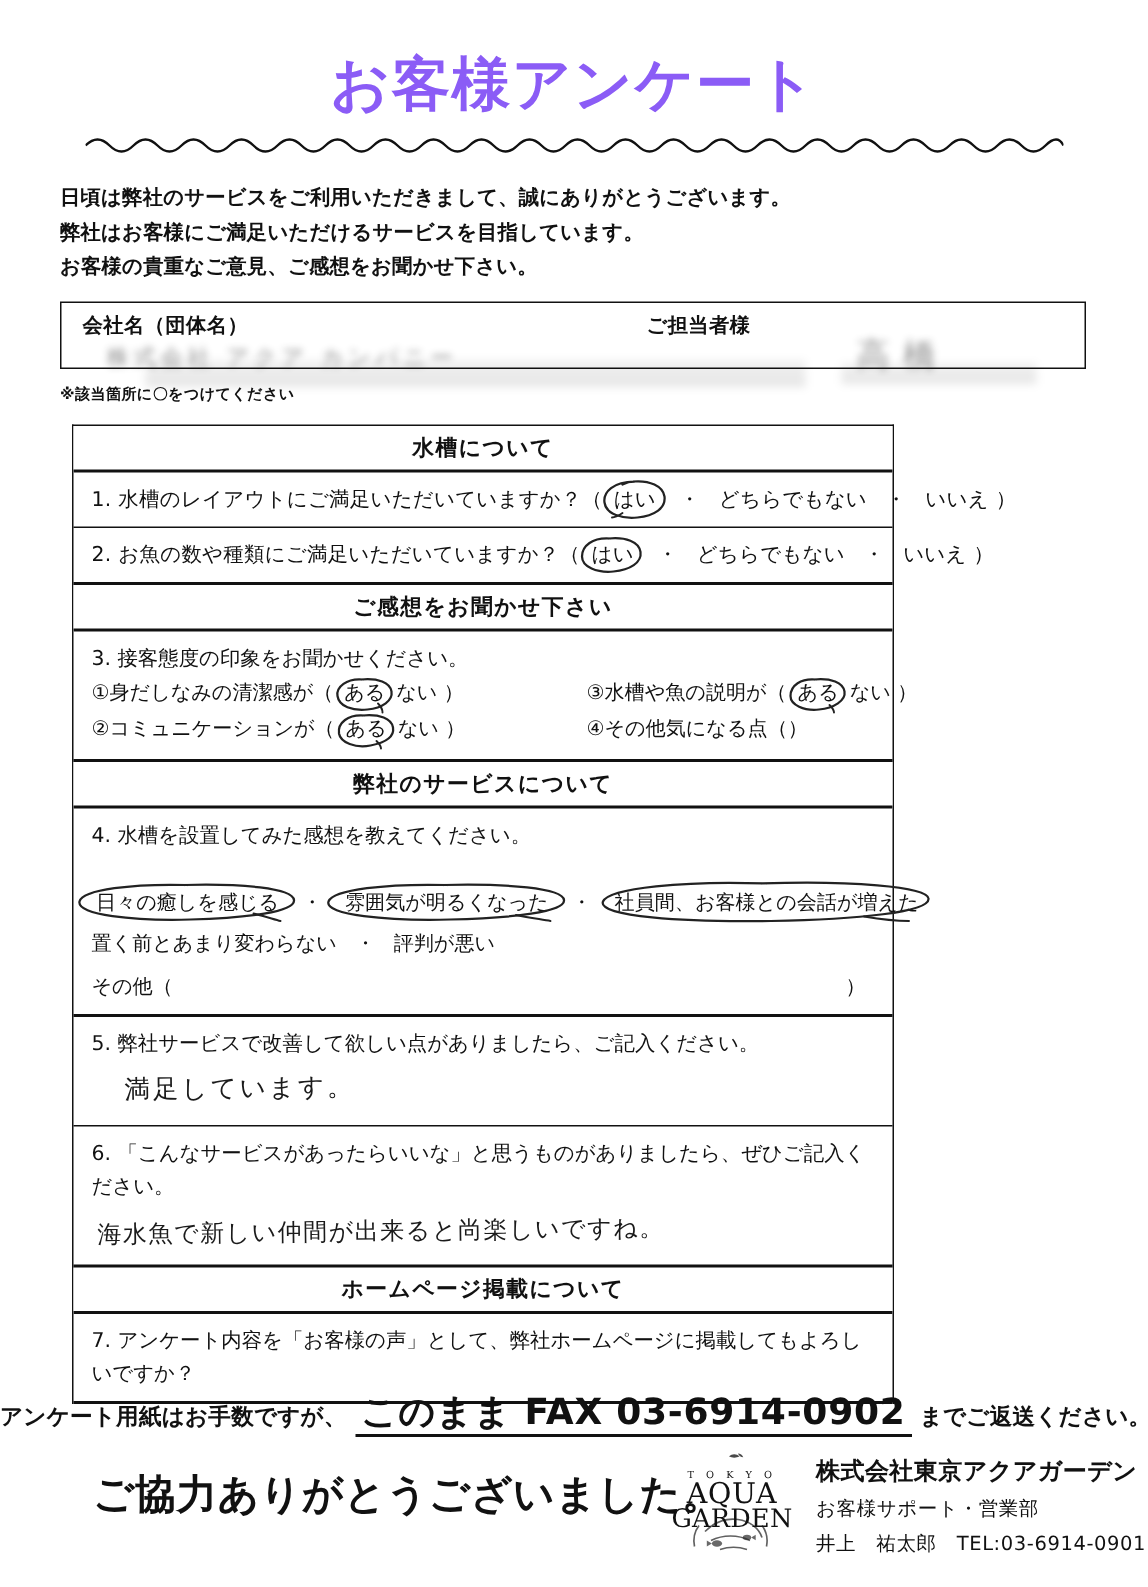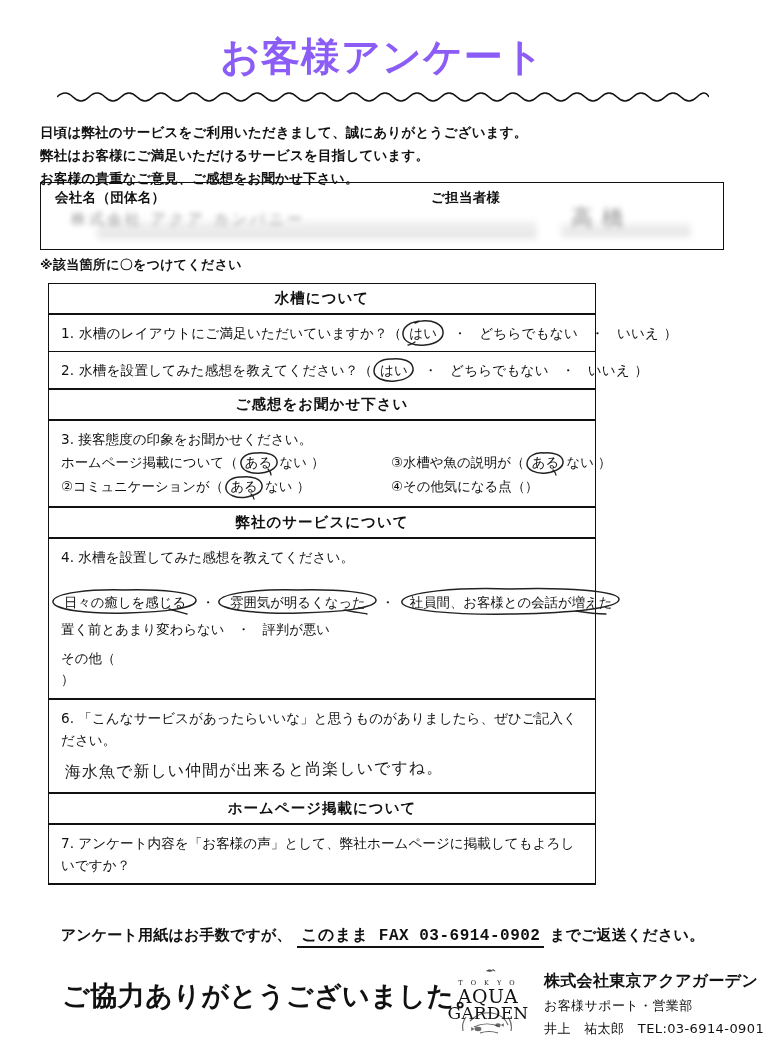--- a/index.html
+++ b/index.html
@@ -52,9 +52,9 @@
   .company-box {
     position: absolute;
     left: 40px;
-    top: 182px;
+    top: 201px;
     width: 684px;
-    height: 68px;
+    height: 45px;
     border: 1.6px solid #111;
     box-sizing: border-box;
   }

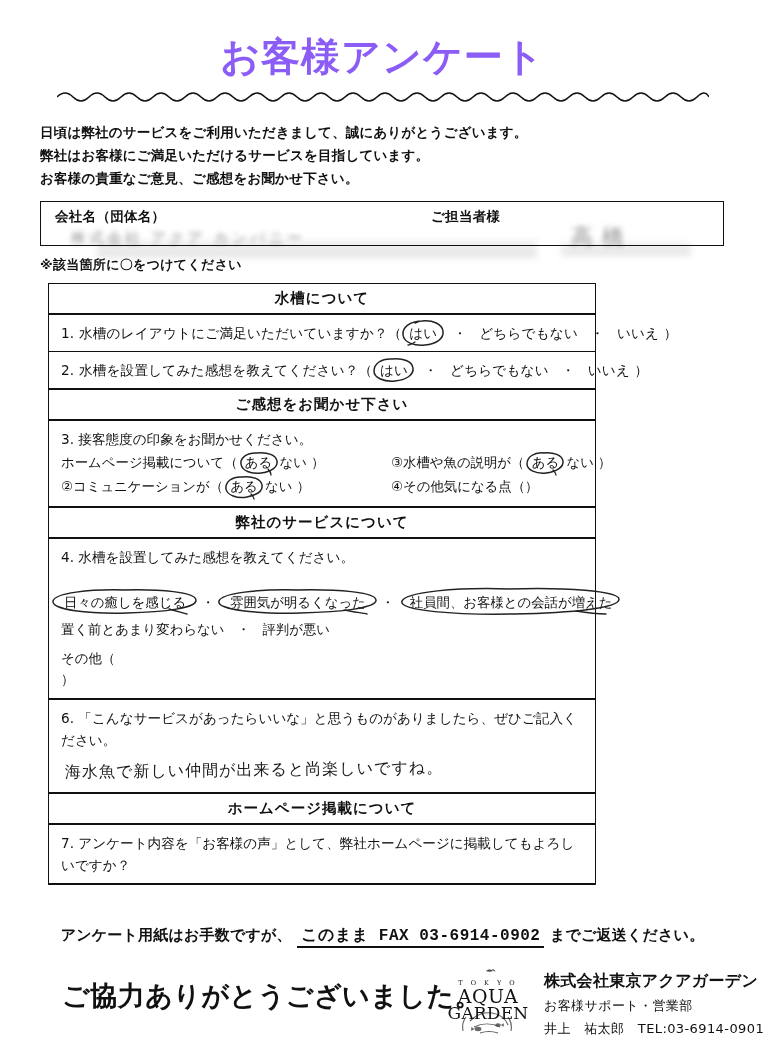--- a/index.html
+++ b/index.html
@@ -98,7 +98,7 @@
     position: absolute;
     left: 40px;
     top: 256px;
-    font-size: 13px;
+    font-size: 10px;
     font-weight: bold;
     letter-spacing: 0.3px;
   }

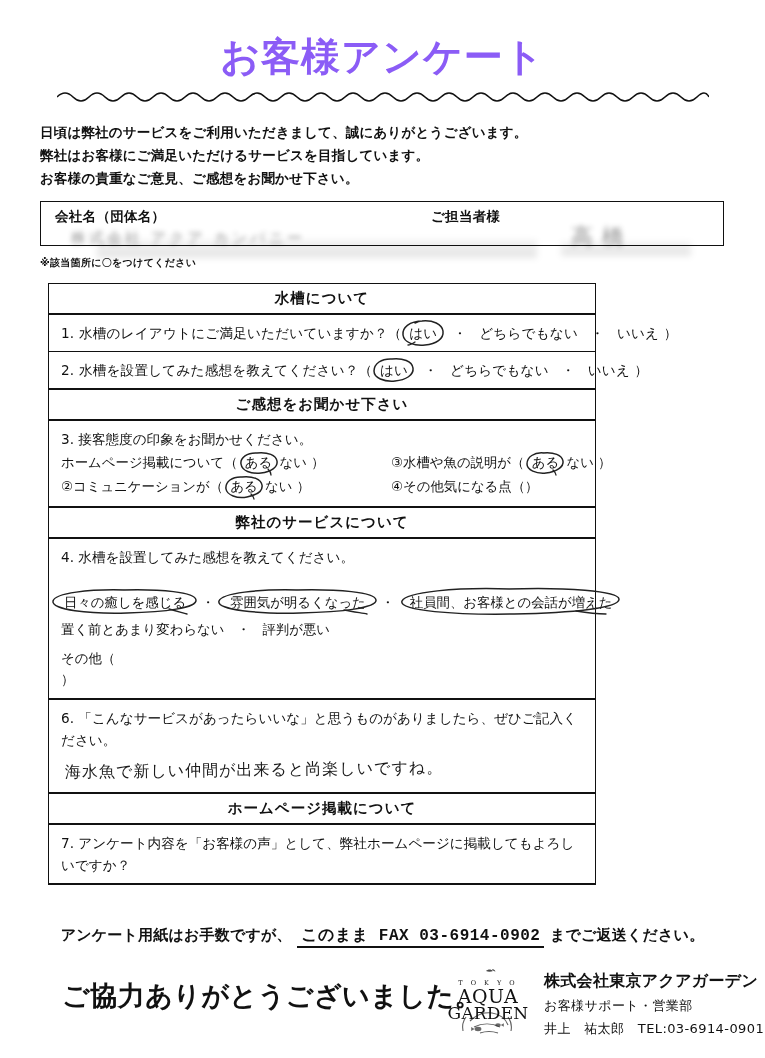--- a/index.html
+++ b/index.html
@@ -347,7 +347,7 @@
       <div class="q-line">
         <span class="q-text">
           <span>2.</span>
-          <span>水槽を設置してみた感想を教えてください？</span>
+          <span>お魚の数や種類にご満足いただいていますか？</span>
         </span>
         <span class="q-opts">
           <span>（</span>

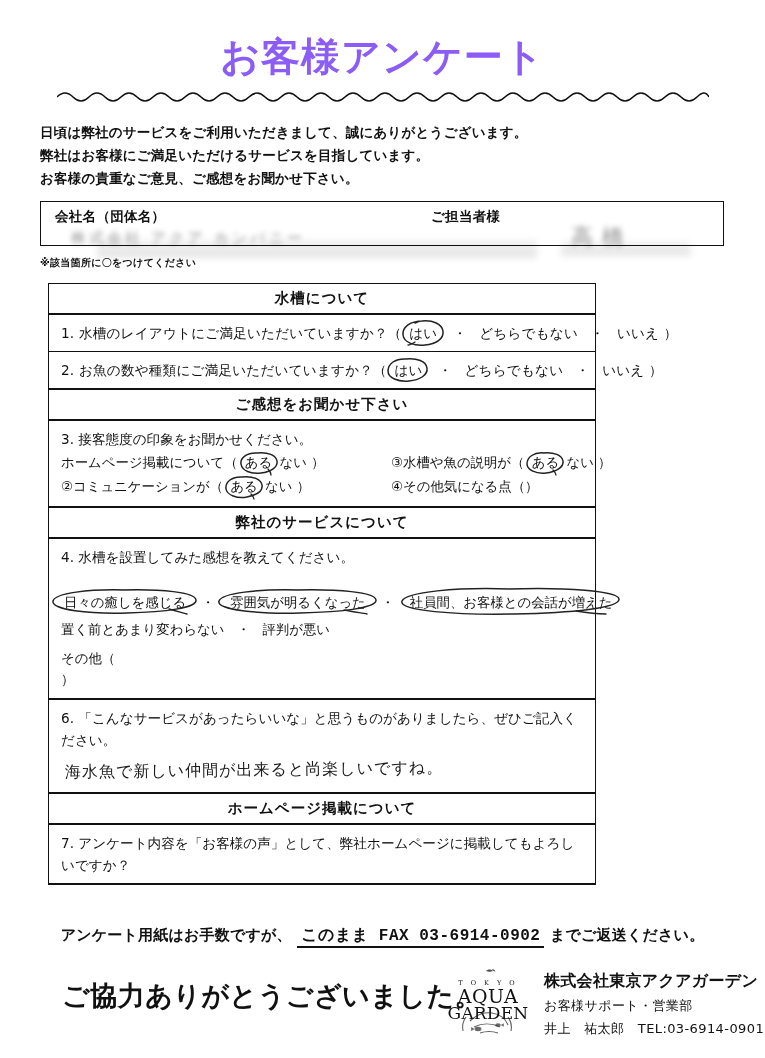--- a/index.html
+++ b/index.html
@@ -375,7 +375,7 @@
       </div>
       <div class="sub-grid">
         <div>
-          <span>ホームページ掲載について（</span>
+          <span>①身だしなみの清潔感が（</span>
           <span class="circ">
             <svg width="44" height="26" viewBox="0 0 44 26">
               <path d="M21,3 C10,2 3,8 4,14 C5,21 14,24 24,23 C34,22 41,17 40,11 C39,5 31,2 20,3" fill="none" stroke="#222" stroke-width="1.5" stroke-linecap="round"></path>

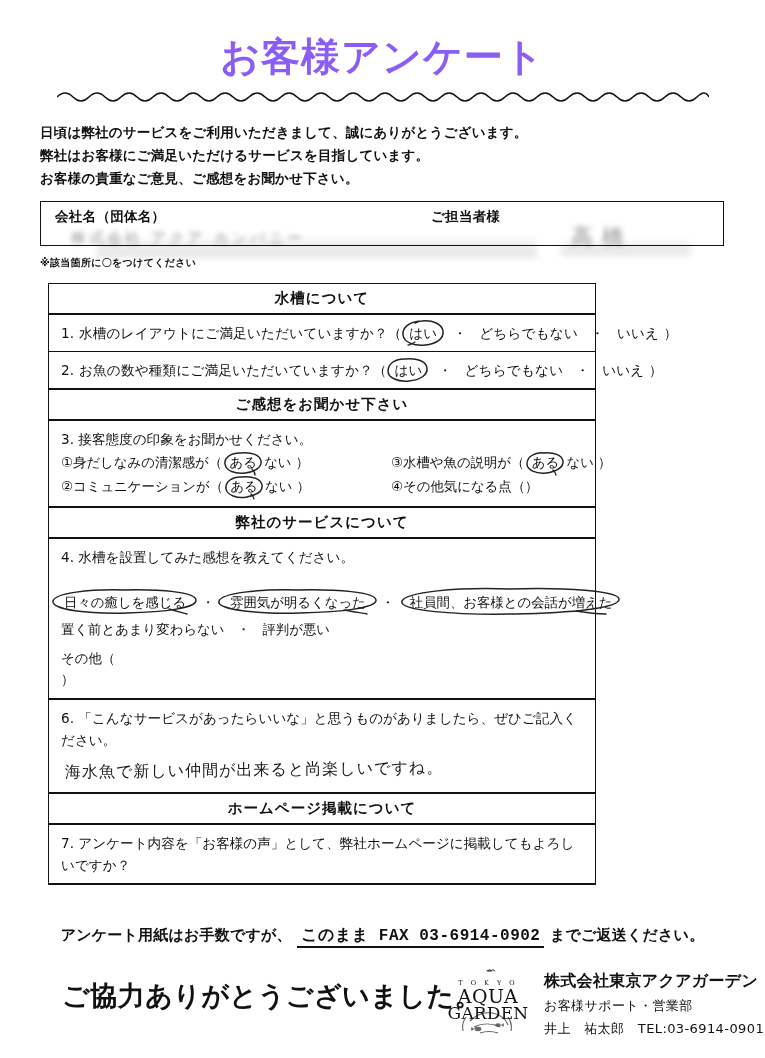--- a/index.html
+++ b/index.html
@@ -184,7 +184,6 @@
     display: flex;
     justify-content: space-between;
     padding-right: 6px;
-    flex-direction: column;
   }
   .ans {
     font-family: "DejaVu Serif", "Liberation Serif", serif;

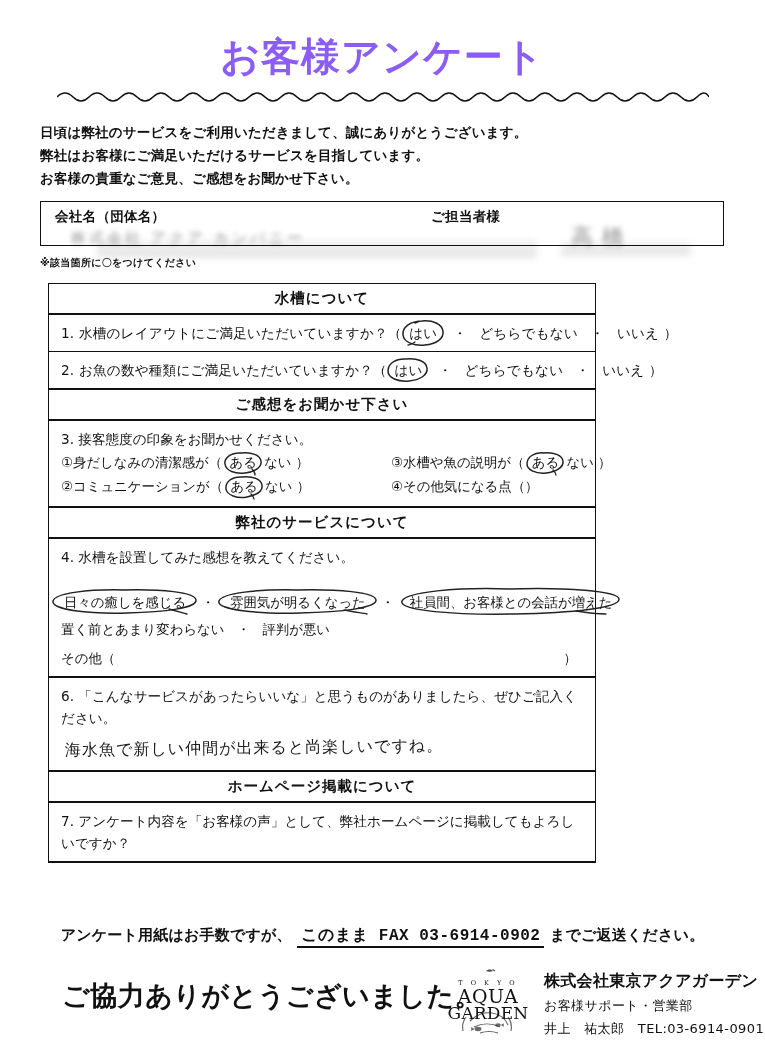--- a/index.html
+++ b/index.html
@@ -459,6 +459,13 @@
       </div>
     </div>
 
+    <div class="row tall">
+      <div>
+        <span>5.</span>
+        <span>弊社サービスで改善して欲しい点がありましたら、ご記入ください。</span>
+      </div>
+      <div class="ans">満足しています。</div>
+    </div>
 
     <div class="row tall2 thick">
       <div>

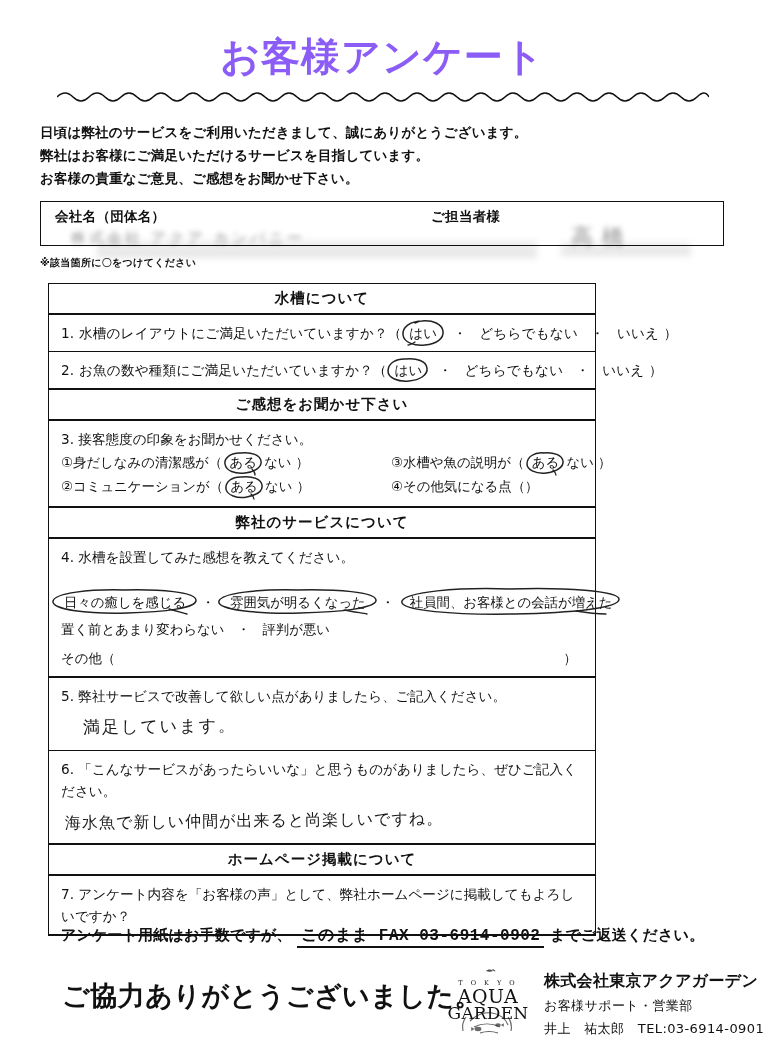--- a/index.html
+++ b/index.html
@@ -217,12 +217,11 @@
     white-space: nowrap;
   }
   .fax-big {
-    font-size: 16px;
+    font-size: 24px;
     font-weight: bold;
     border-bottom: 2.4px solid #111;
     padding: 0 4px 1px 4px;
     letter-spacing: 0.5px;
-    font-family: Liberation Mono, monospace;
   }
   .thanks {
     position: absolute;

